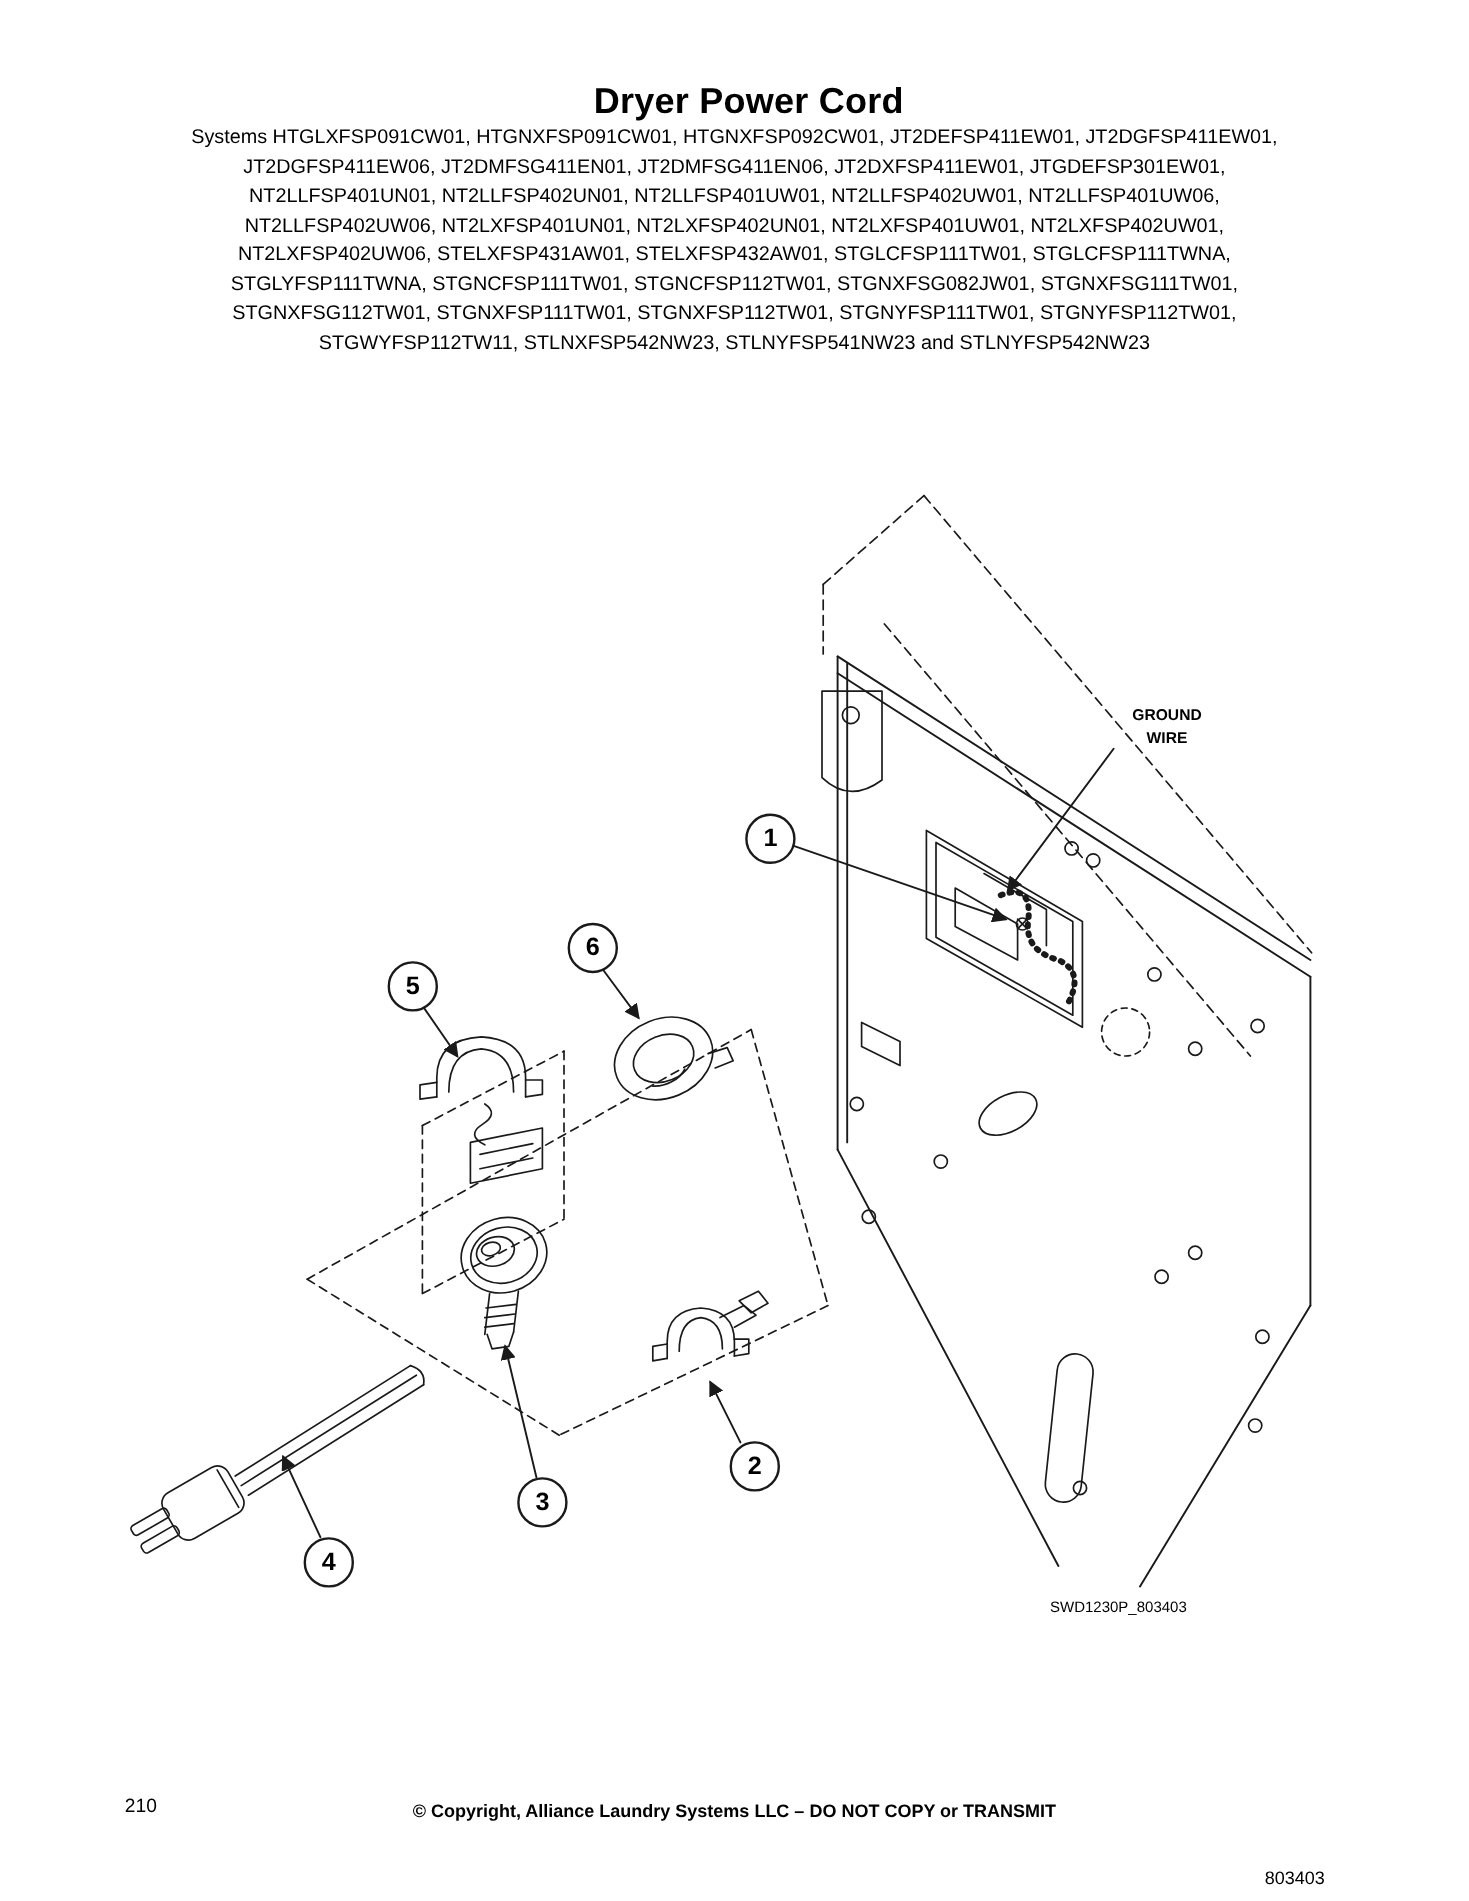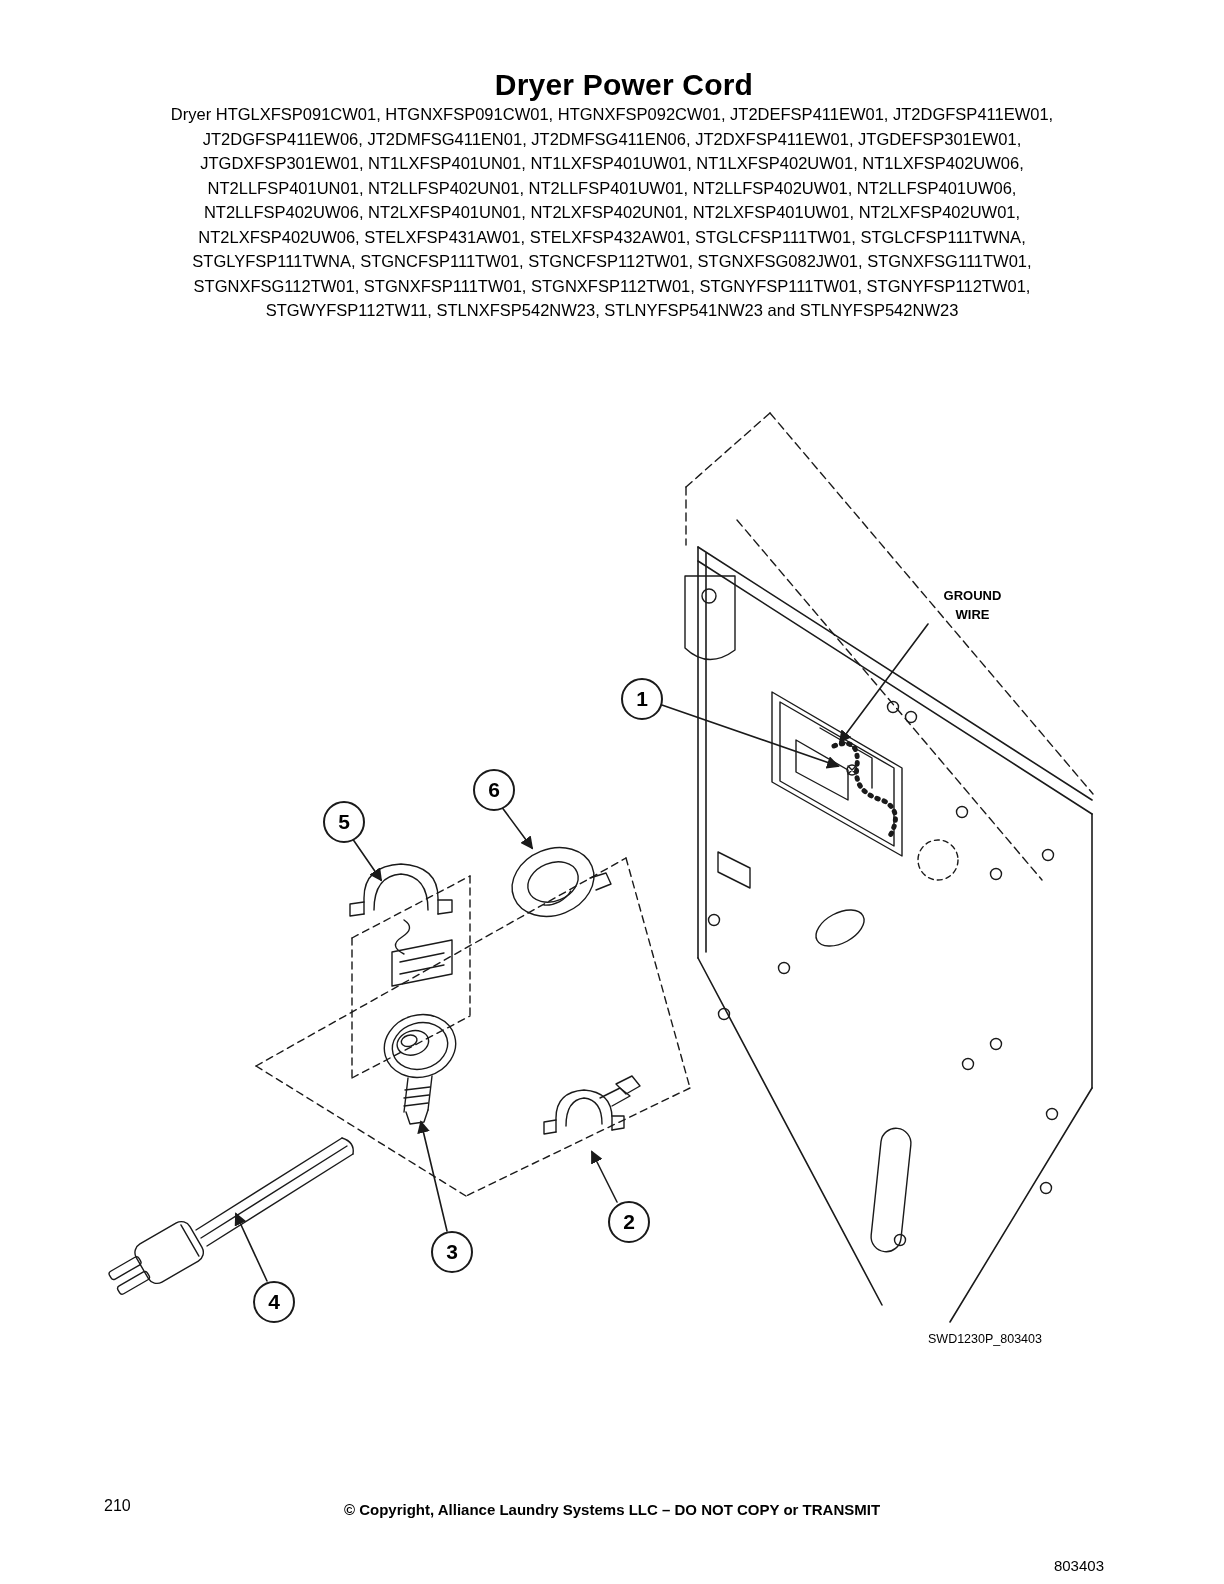--- a/index.html
+++ b/index.html
@@ -30,7 +30,7 @@
   <h1 class="title">Dryer Power Cord</h1>
 
   <div class="models">
-    <div>Dryer HTGLXFSP091CW01, HTGNXFSP091CW01, HTGNXFSP092CW01, JT2DEFSP411EW01, JT2DGFSP411EW01,</div>
+    <div>Systems HTGLXFSP091CW01, HTGNXFSP091CW01, HTGNXFSP092CW01, JT2DEFSP411EW01, JT2DGFSP411EW01,</div>
     <div>JT2DGFSP411EW06, JT2DMFSG411EN01, JT2DMFSG411EN06, JT2DXFSP411EW01, JTGDEFSP301EW01,</div>
     <div>JTGDXFSP301EW01, NT1LXFSP401UN01, NT1LXFSP401UW01, NT1LXFSP402UW01, NT1LXFSP402UW06,</div>
     <div>NT2LLFSP401UN01, NT2LLFSP402UN01, NT2LLFSP401UW01, NT2LLFSP402UW01, NT2LLFSP401UW06,</div>

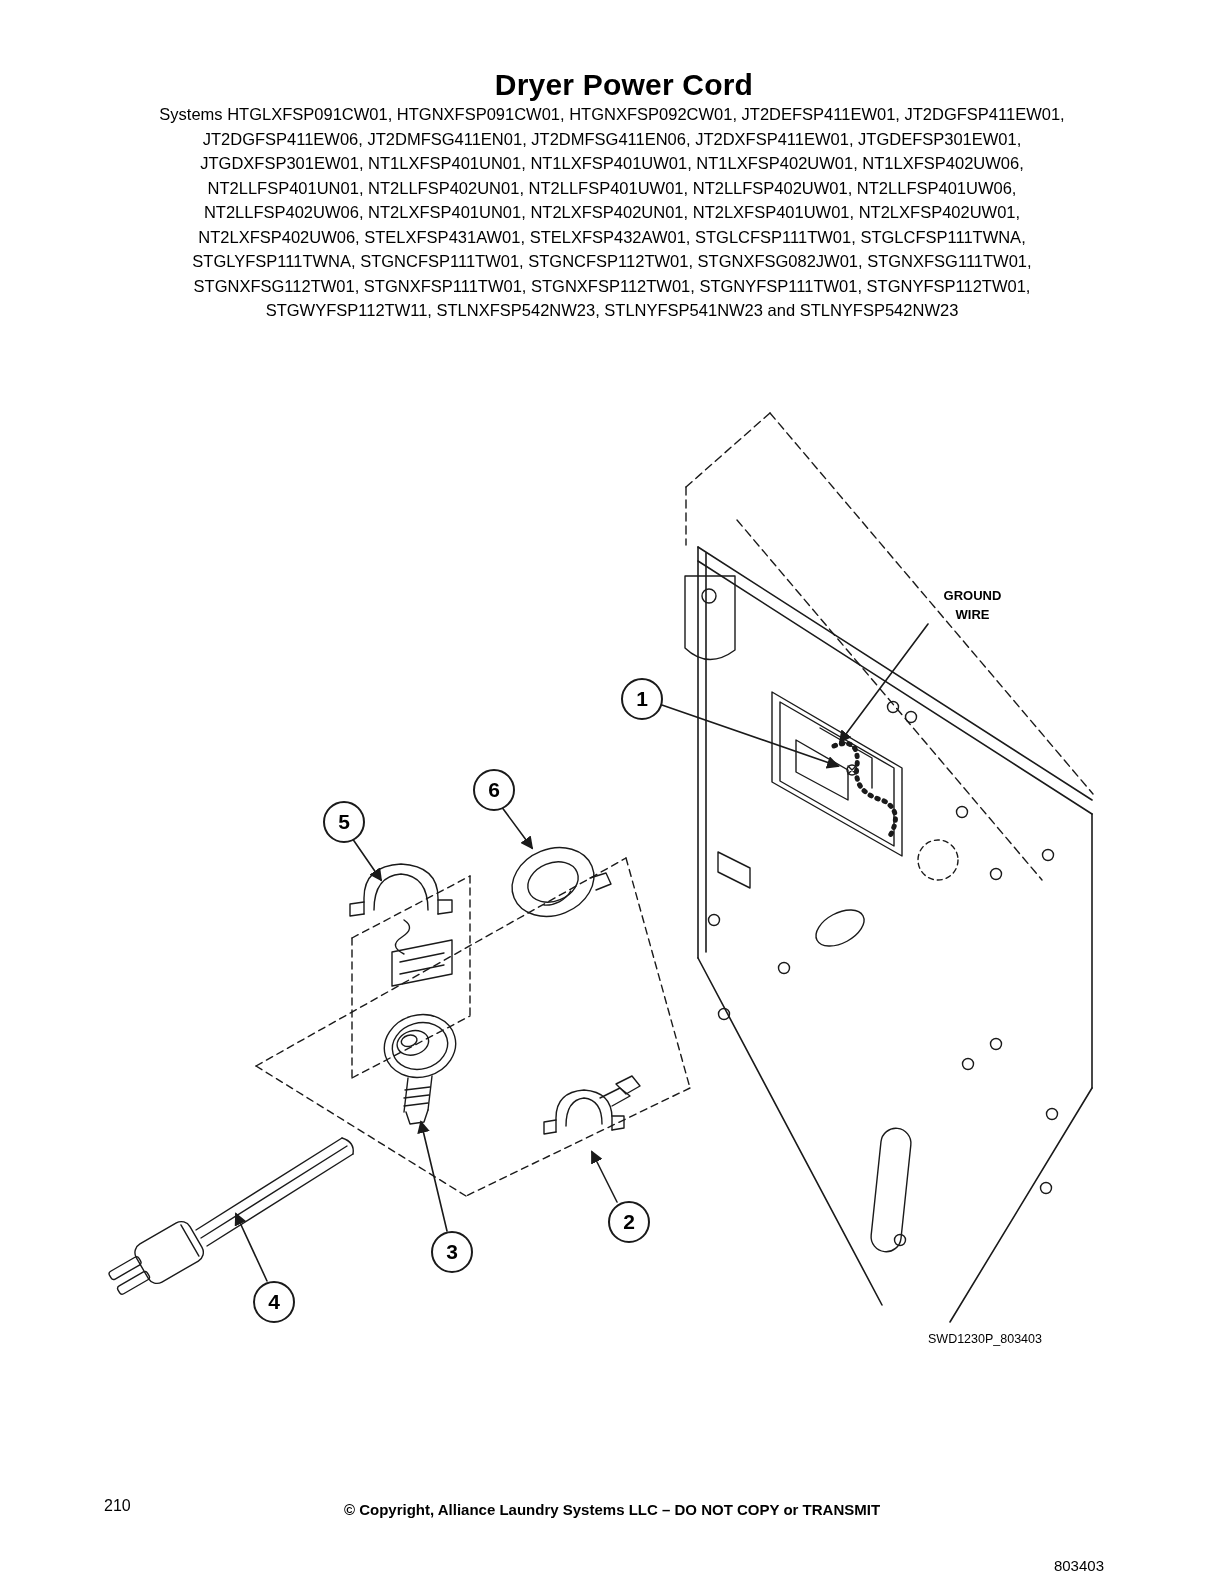--- a/index.html
+++ b/index.html
@@ -32,7 +32,6 @@
   <div class="models">
     <div>Systems HTGLXFSP091CW01, HTGNXFSP091CW01, HTGNXFSP092CW01, JT2DEFSP411EW01, JT2DGFSP411EW01,</div>
     <div>JT2DGFSP411EW06, JT2DMFSG411EN01, JT2DMFSG411EN06, JT2DXFSP411EW01, JTGDEFSP301EW01,</div>
-    <div>JTGDXFSP301EW01, NT1LXFSP401UN01, NT1LXFSP401UW01, NT1LXFSP402UW01, NT1LXFSP402UW06,</div>
     <div>NT2LLFSP401UN01, NT2LLFSP402UN01, NT2LLFSP401UW01, NT2LLFSP402UW01, NT2LLFSP401UW06,</div>
     <div>NT2LLFSP402UW06, NT2LXFSP401UN01, NT2LXFSP402UN01, NT2LXFSP401UW01, NT2LXFSP402UW01,</div>
     <div>NT2LXFSP402UW06, STELXFSP431AW01, STELXFSP432AW01, STGLCFSP111TW01, STGLCFSP111TWNA,</div>

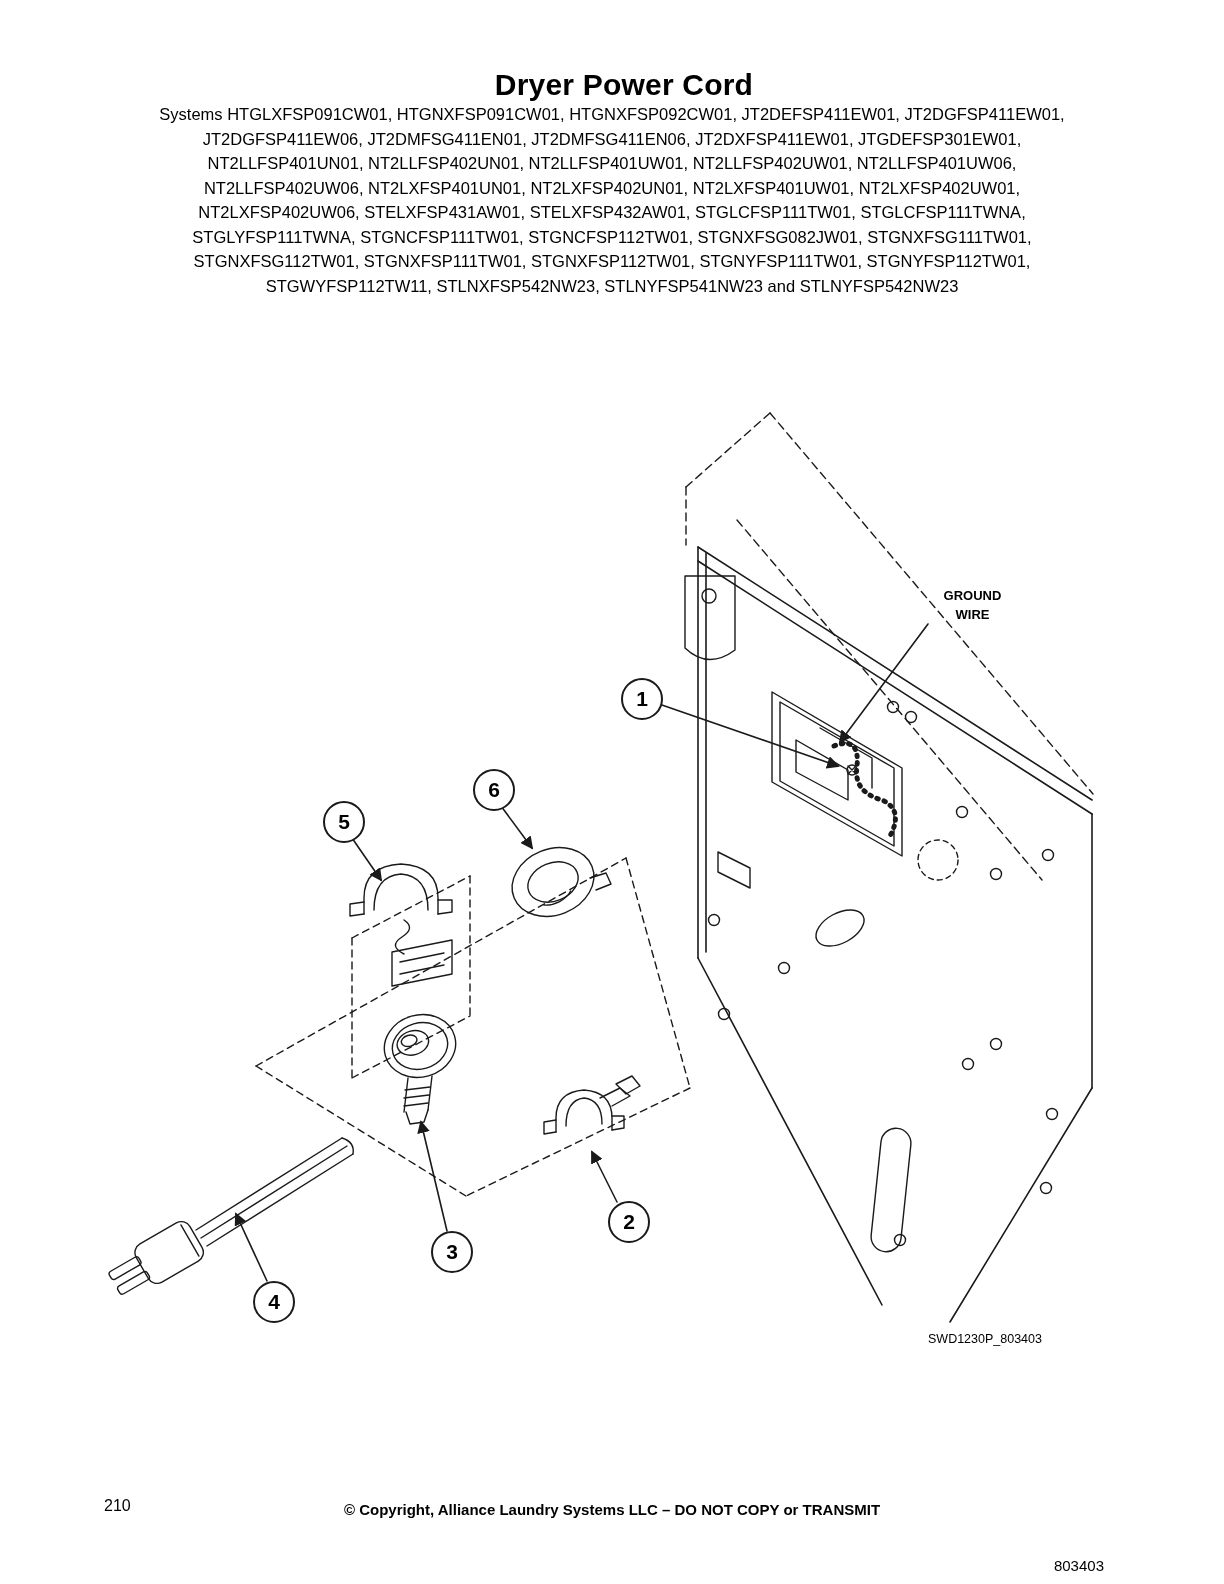--- a/index.html
+++ b/index.html
@@ -15,7 +15,7 @@
            justify-content:center;font-size:21px;font-weight:bold;z-index:3;}
   .ground-label{position:absolute;left:925px;top:586px;width:95px;text-align:center;
                 font-weight:bold;font-size:13px;line-height:19px;z-index:3;}
-  .figcode{position:absolute;left:875px;top:1332px;width:220px;text-align:center;
+  .figcode{position:absolute;left:875px;top:1332px;width:220px;text-align:left;
            font-size:12.5px;}
   .footer-page{position:absolute;left:104px;top:1497px;font-size:16px;}
   .footer-copy{position:absolute;left:0;top:1501px;width:100%;text-align:center;

